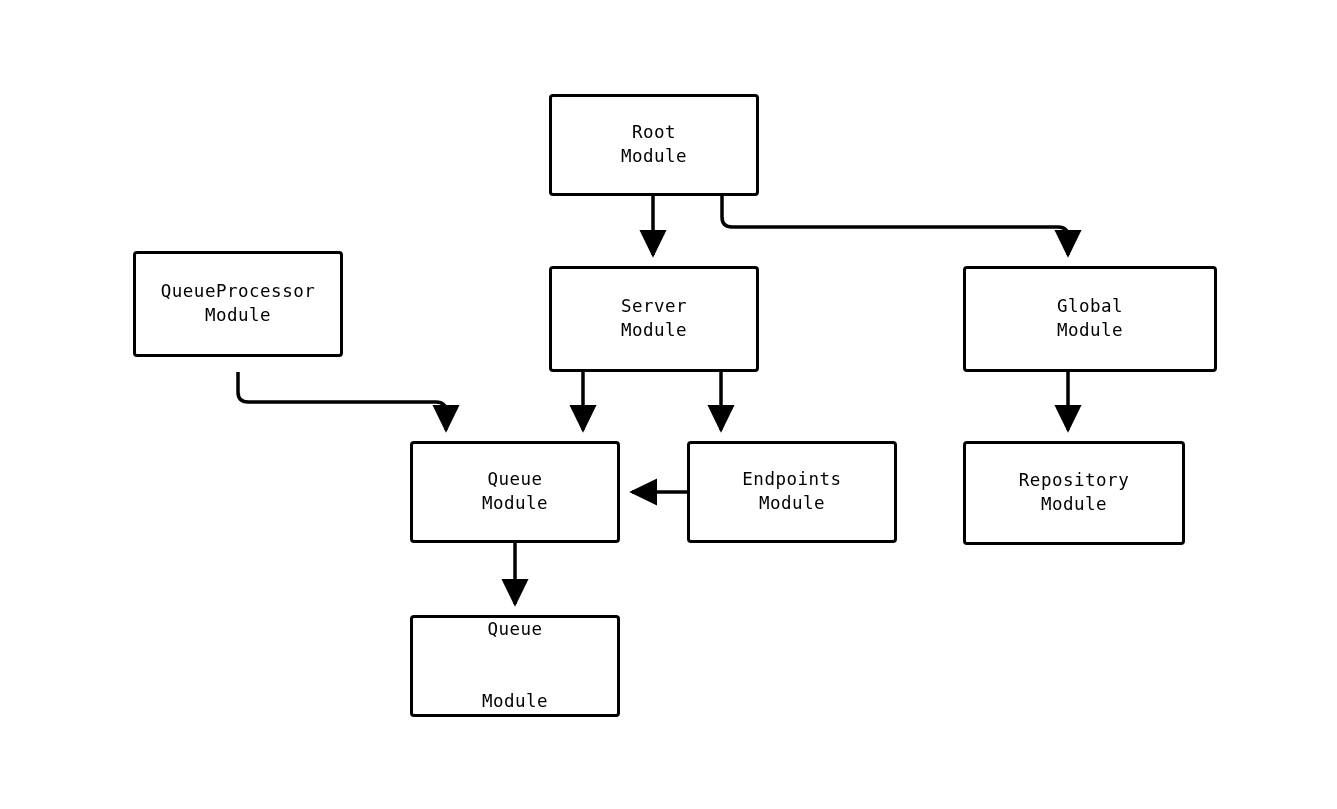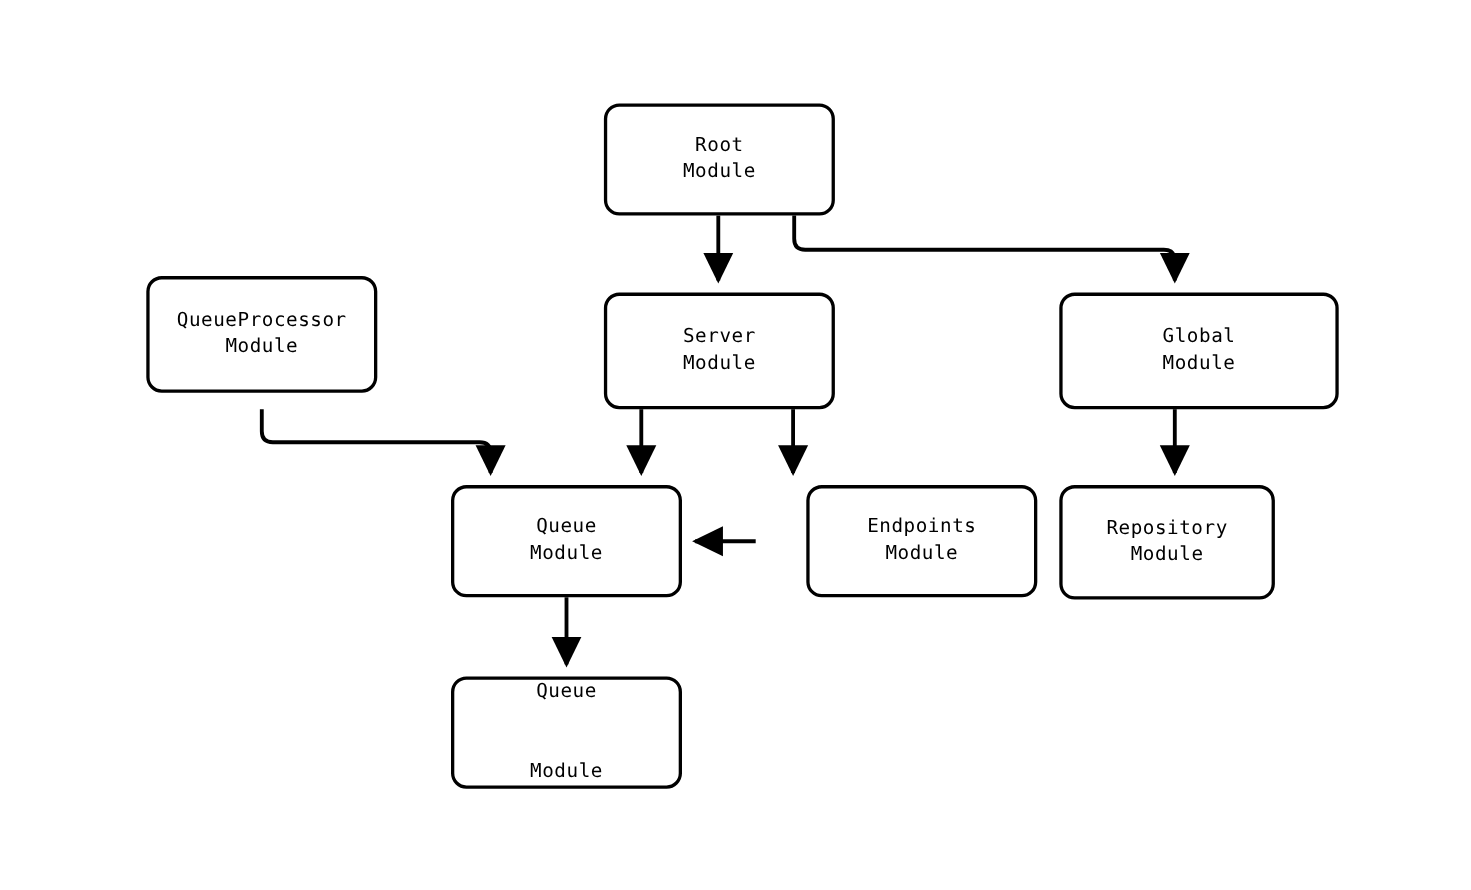--- a/index.html
+++ b/index.html
@@ -28,7 +28,7 @@
     box-sizing: border-box;
     background: #ffffff;
     border: 3.5px solid #000000;
-    border-radius: 14px;
+    border-radius: 4px;
     display: flex;
     flex-direction: column;
     align-items: center;

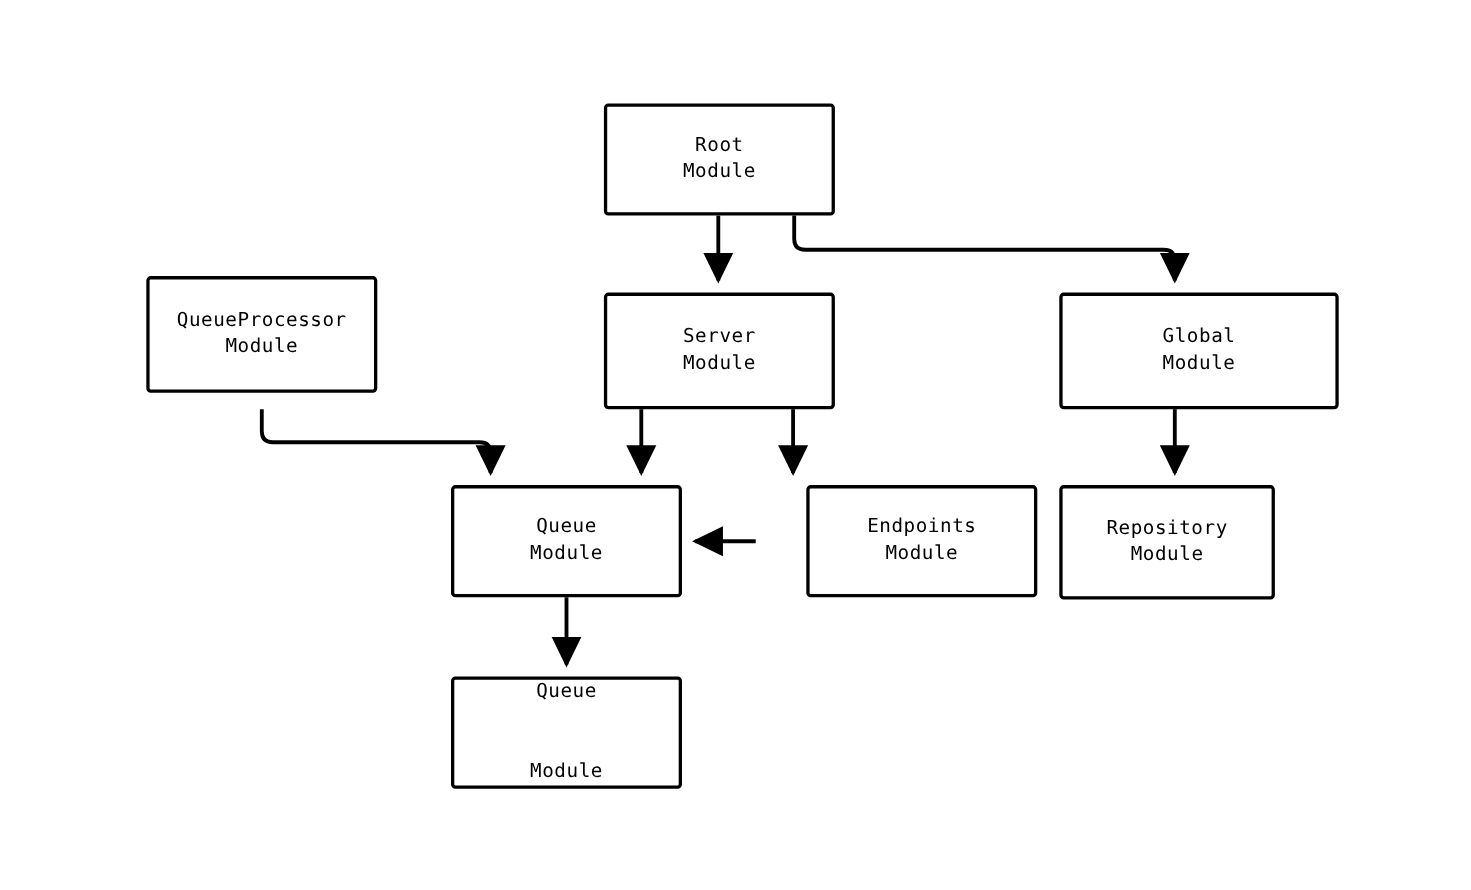--- a/index.html
+++ b/index.html
@@ -98,7 +98,7 @@
     <span class="ln">Module</span>
   </div>
 
-  <div class="node" style="left:687px; top:441px; width:210px; height:102px;margin-left:46px;">
+  <div class="node" style="left:687px; top:441px; width:210px; height:102px;">
     <span class="ln">Endpoints</span>
     <span class="ln">Module</span>
   </div>

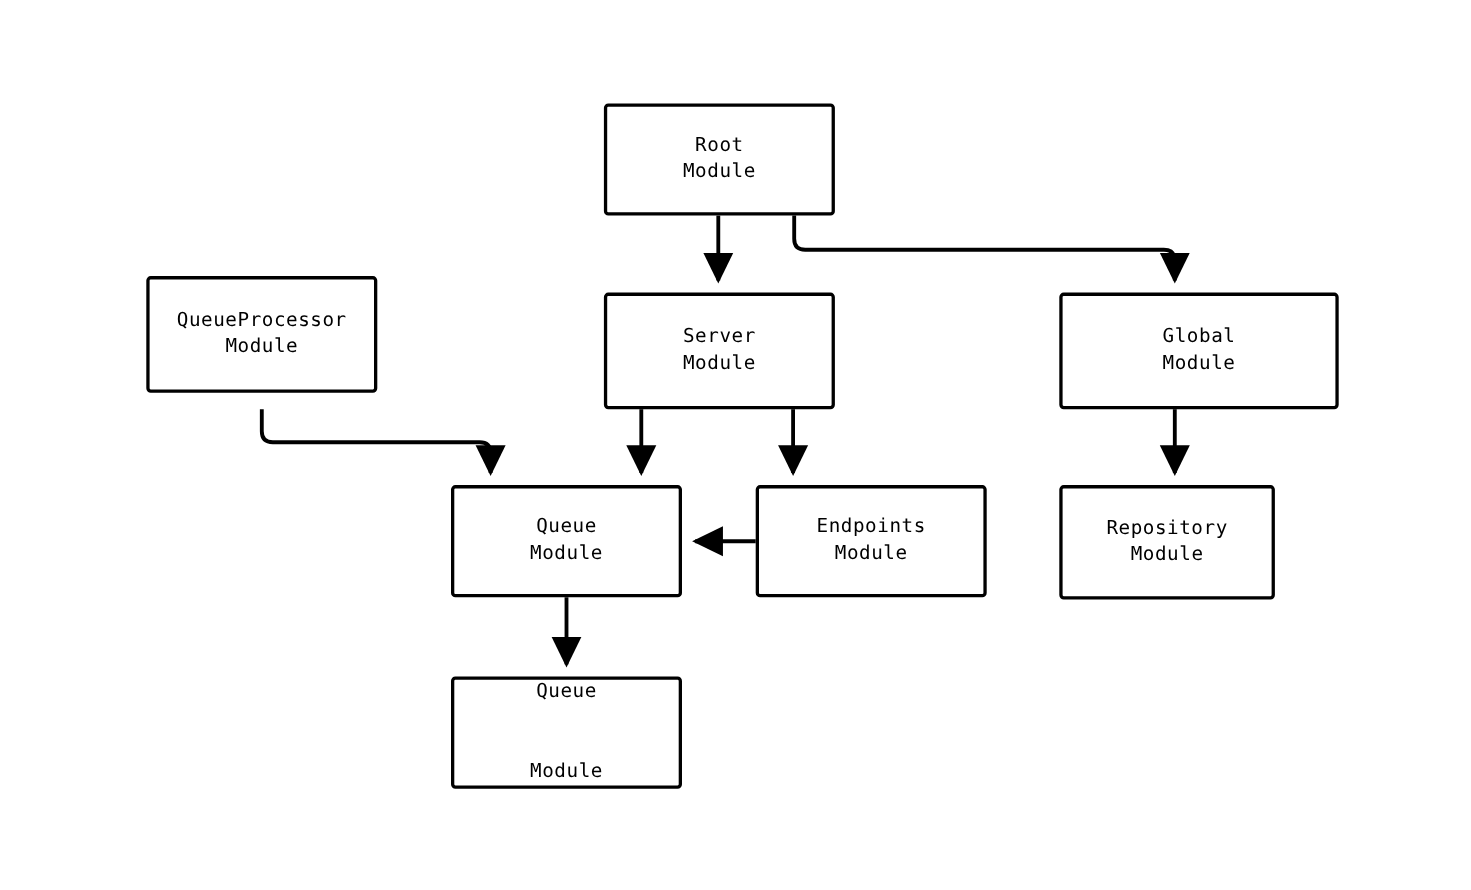--- a/index.html
+++ b/index.html
@@ -103,7 +103,7 @@
     <span class="ln">Module</span>
   </div>
 
-  <div class="node" style="left:963px; top:441px; width:196px; height:104px;">
+  <div class="node" style="left:963px; top:441px; width:222px; height:104px;">
     <span class="ln">Repository</span>
     <span class="ln">Module</span>
   </div>

